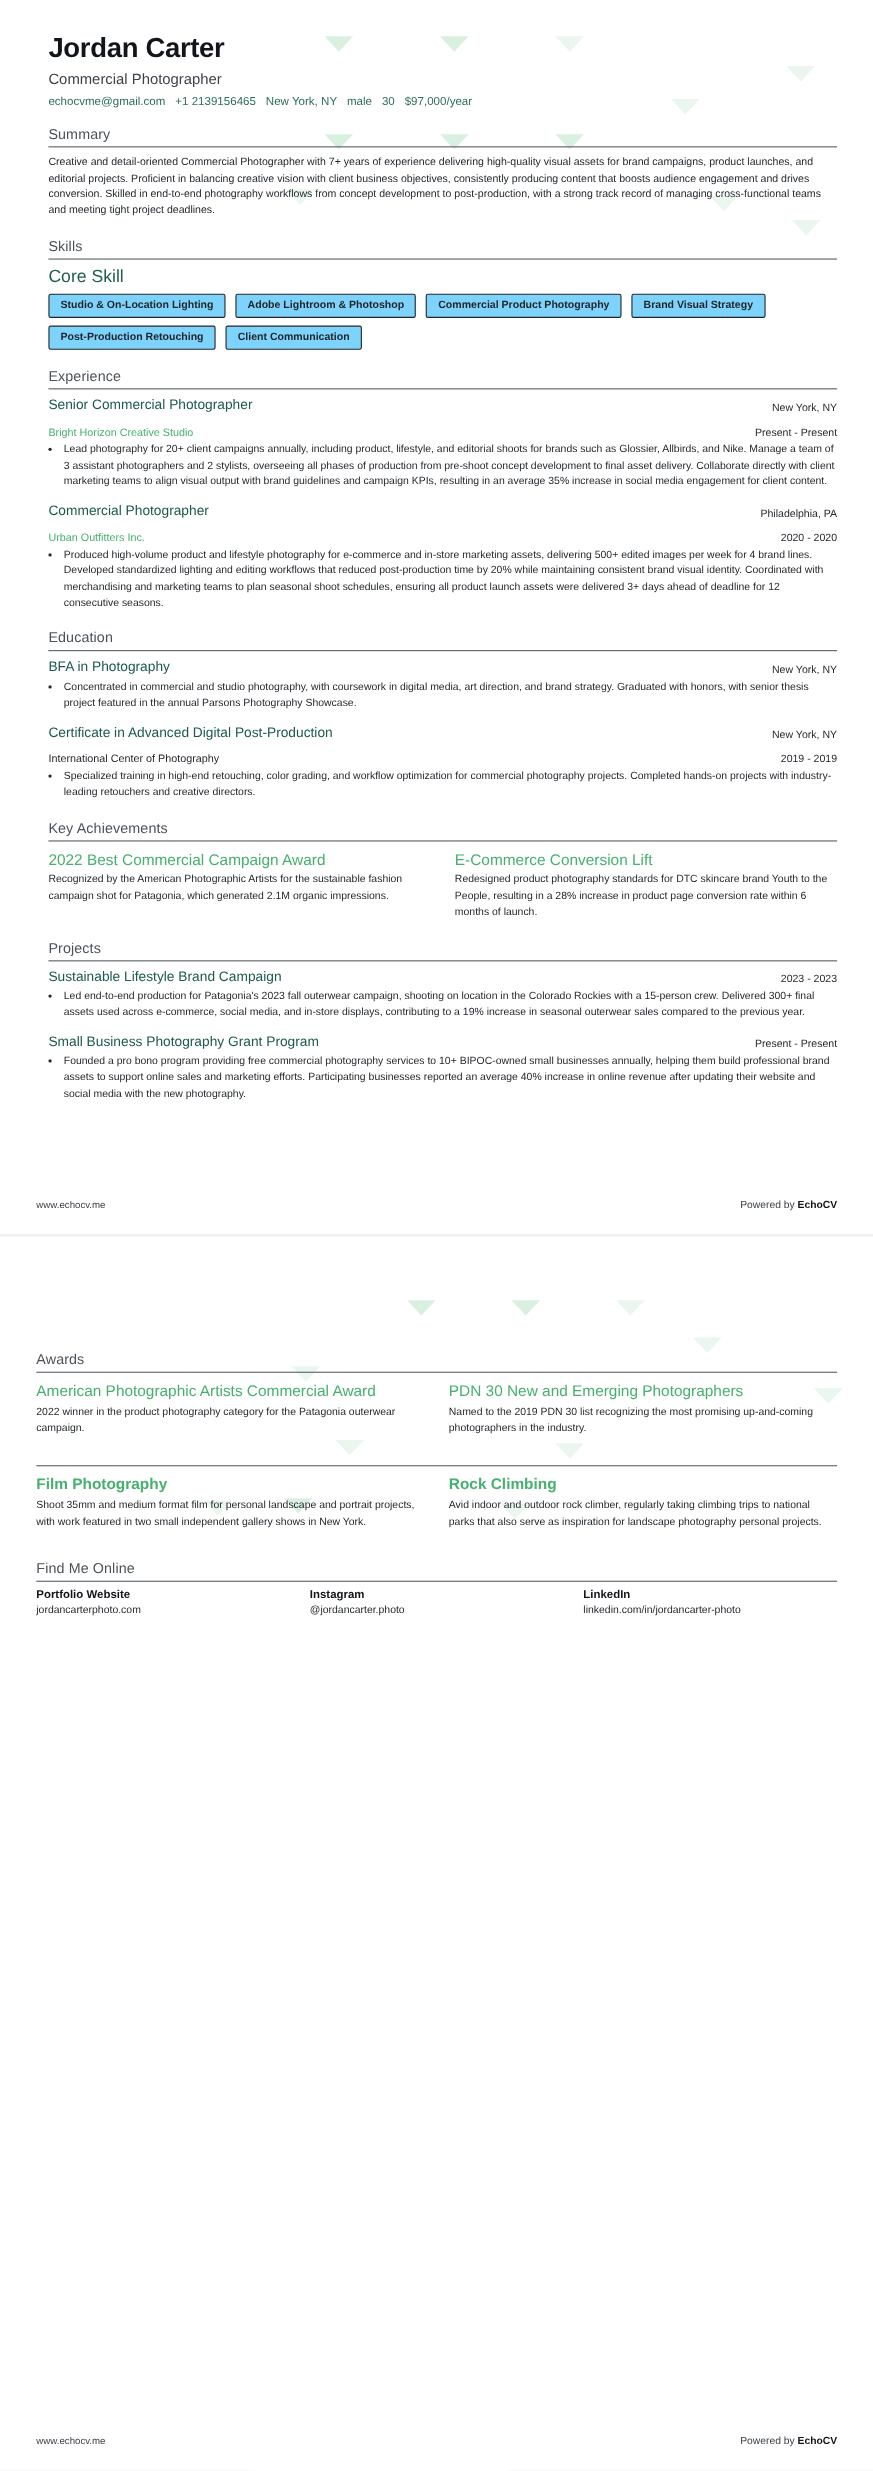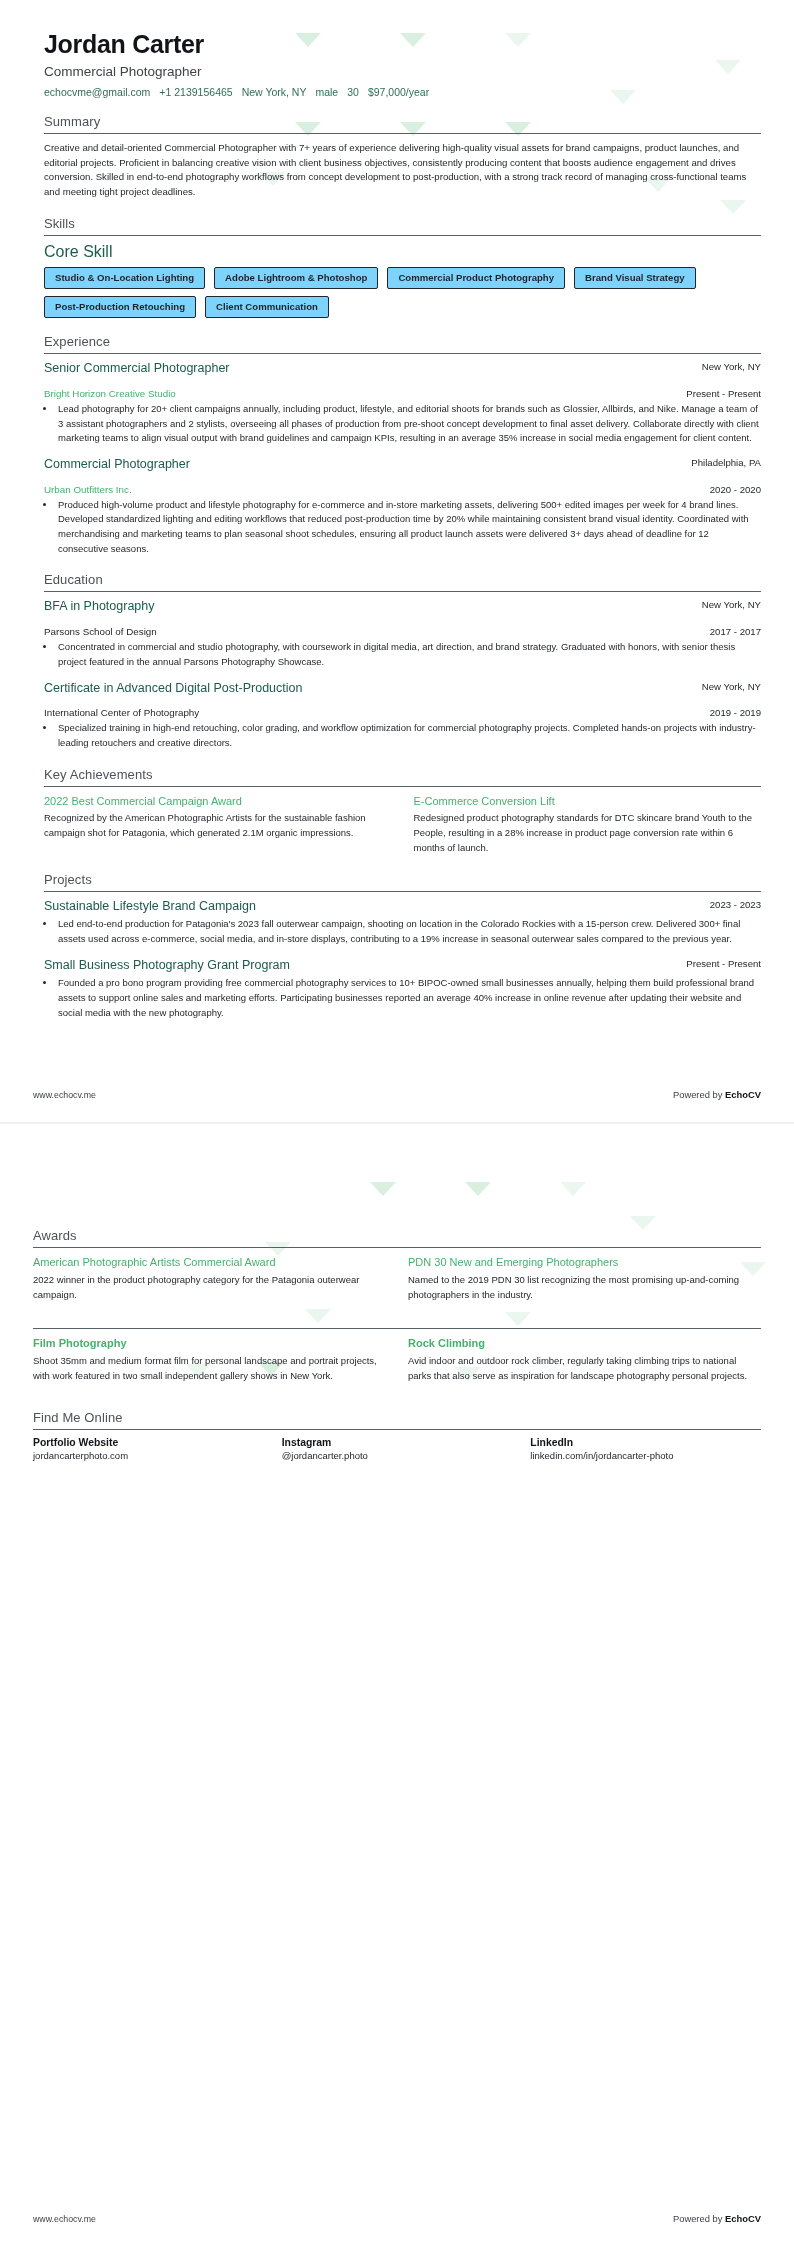--- a/index.html
+++ b/index.html
@@ -102,7 +102,7 @@
   .entry-head {
     display: flex;
     justify-content: space-between;
-    align-items: flex-start;
+    align-items: flex-end;
     gap: 12px;
   }
   .entry-title {

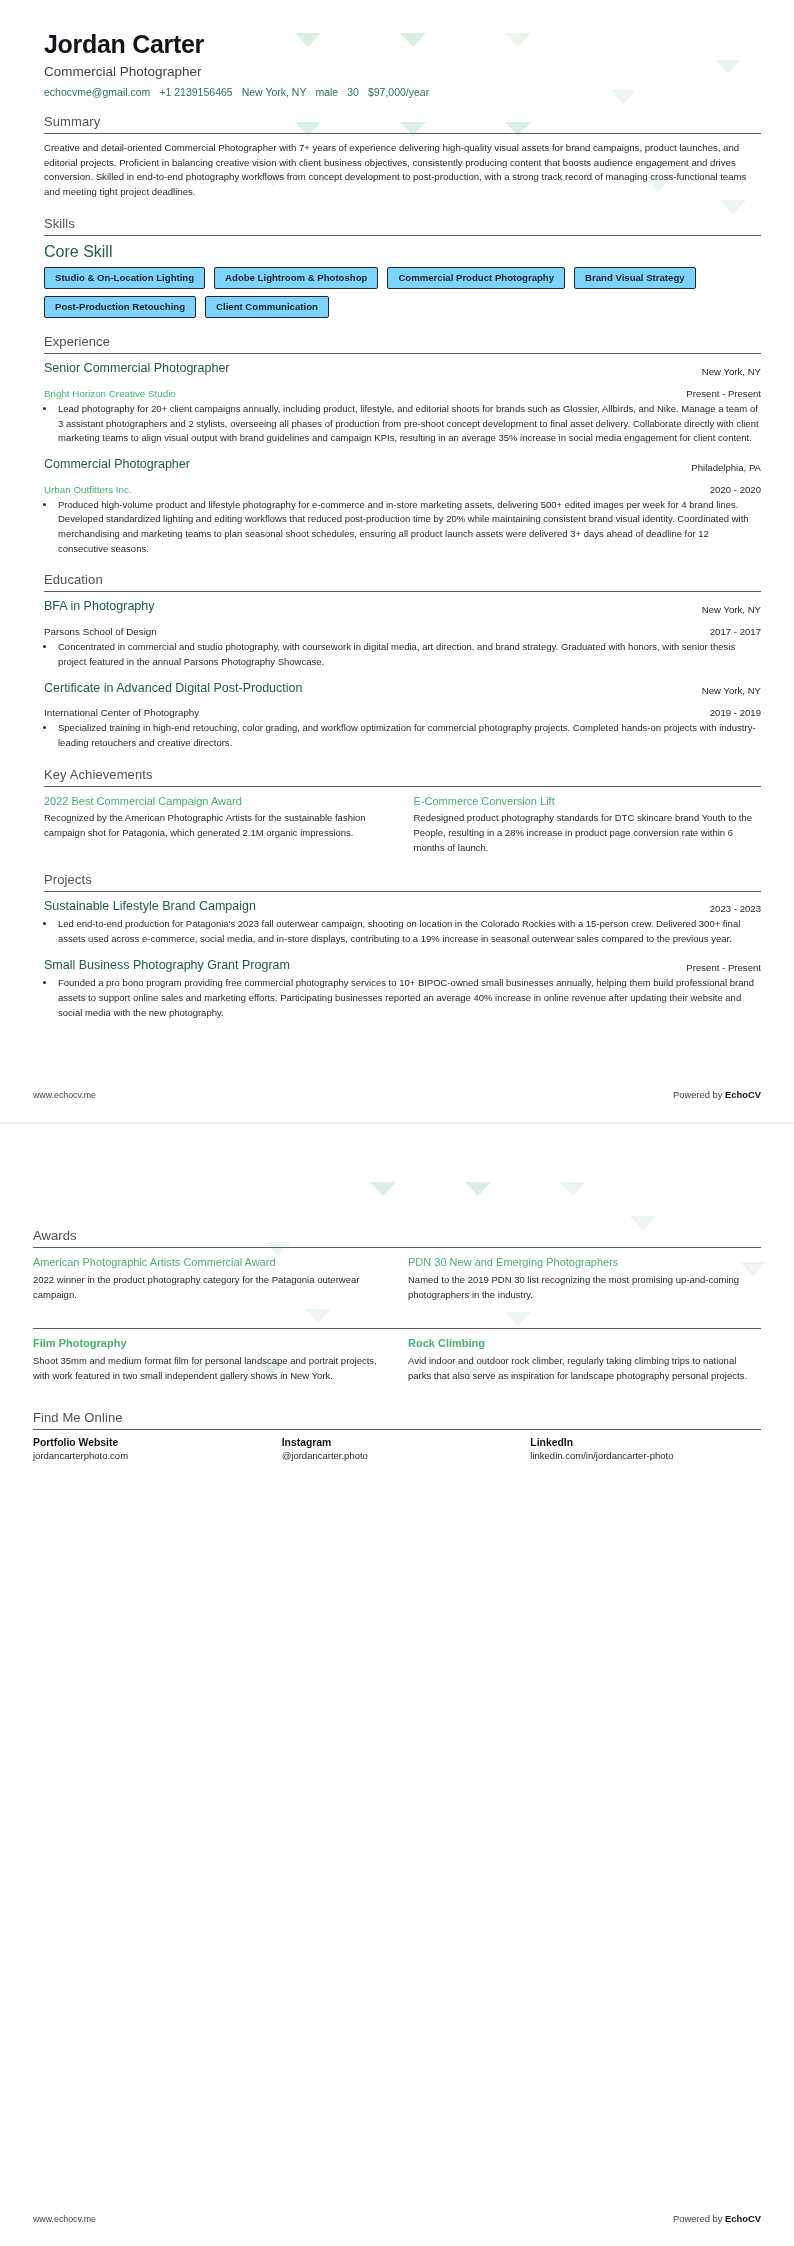--- a/index.html
+++ b/index.html
@@ -278,10 +278,6 @@
         <div class="entry-title">BFA in Photography</div>
         <div class="entry-right">New York, NY</div>
       </div>
-      <div class="entry-sub">
-        <div class="entry-org dark">Parsons School of Design</div>
-        <div class="entry-right">2017 - 2017</div>
-      </div>
       <ul class="bullets">
         <li>Concentrated in commercial and studio photography, with coursework in digital media, art direction, and brand strategy. Graduated with honors, with senior thesis project featured in the annual Parsons Photography Showcase.</li>
       </ul>

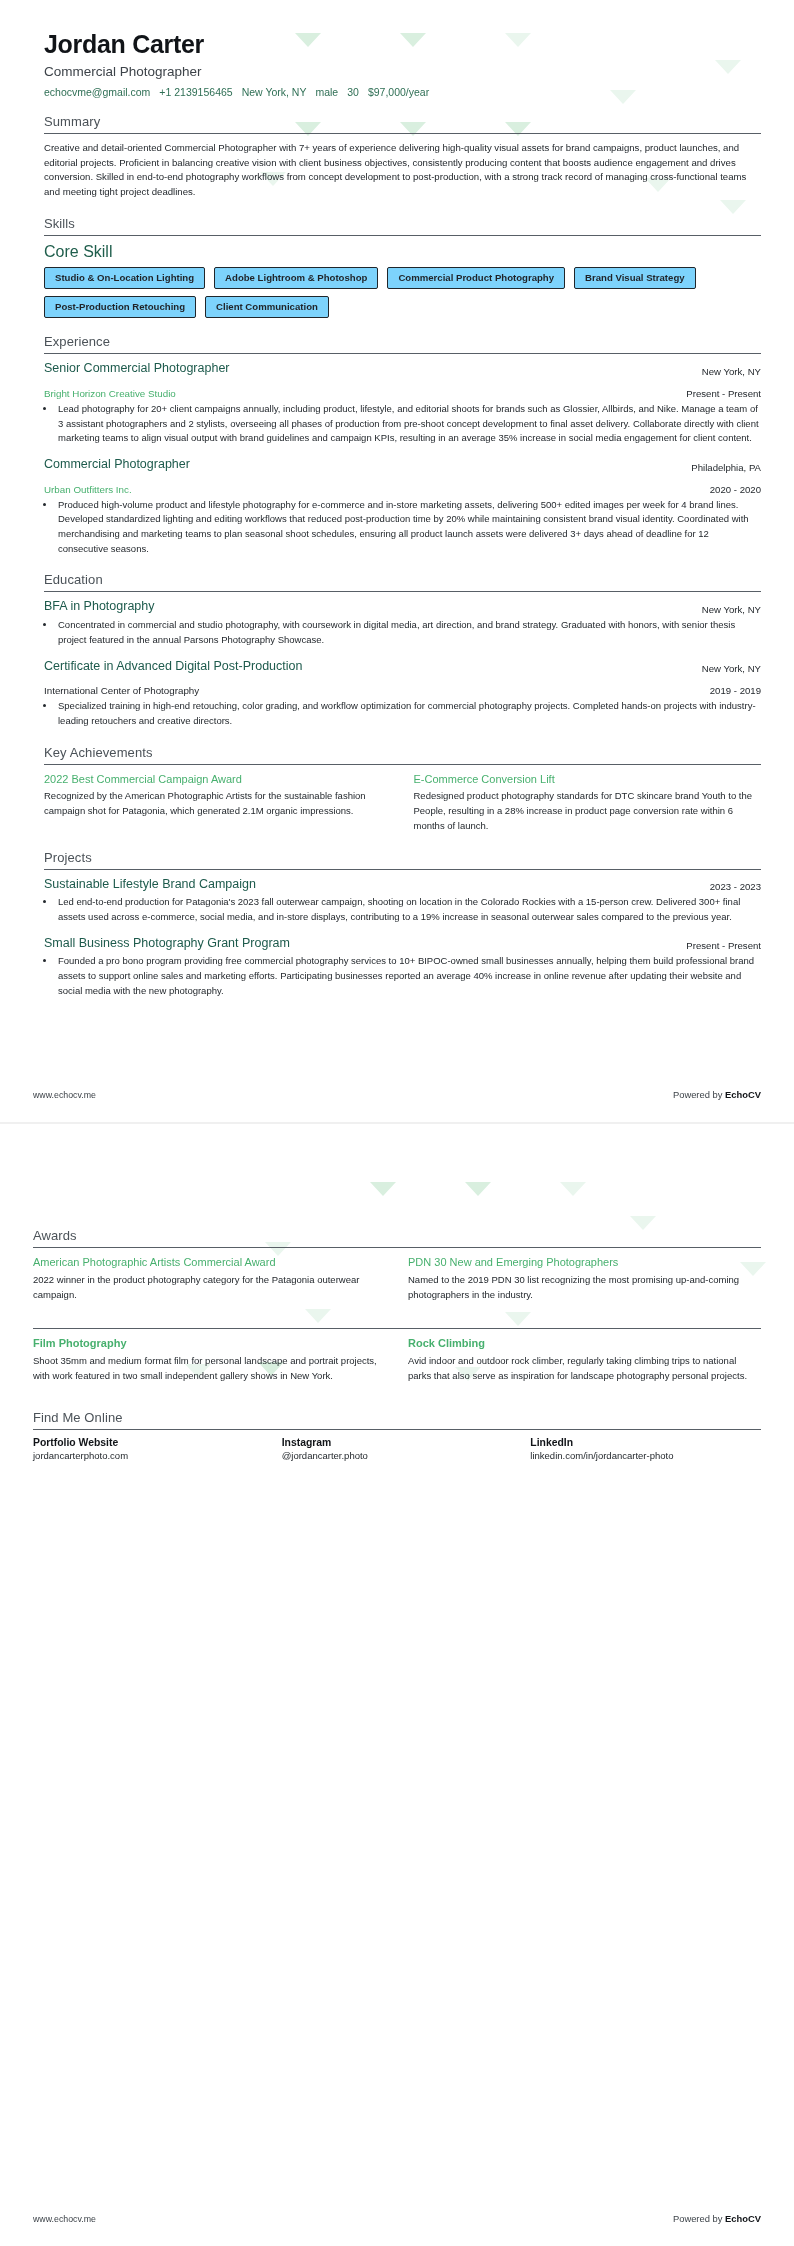--- a/index.html
+++ b/index.html
@@ -150,7 +150,7 @@
     gap: 4px 18px;
   }
   .col-title {
-    font-size: 11px;
+    font-size: 14px;
     color: #47b06e;
     line-height: 1.35;
     margin-bottom: 3px;

